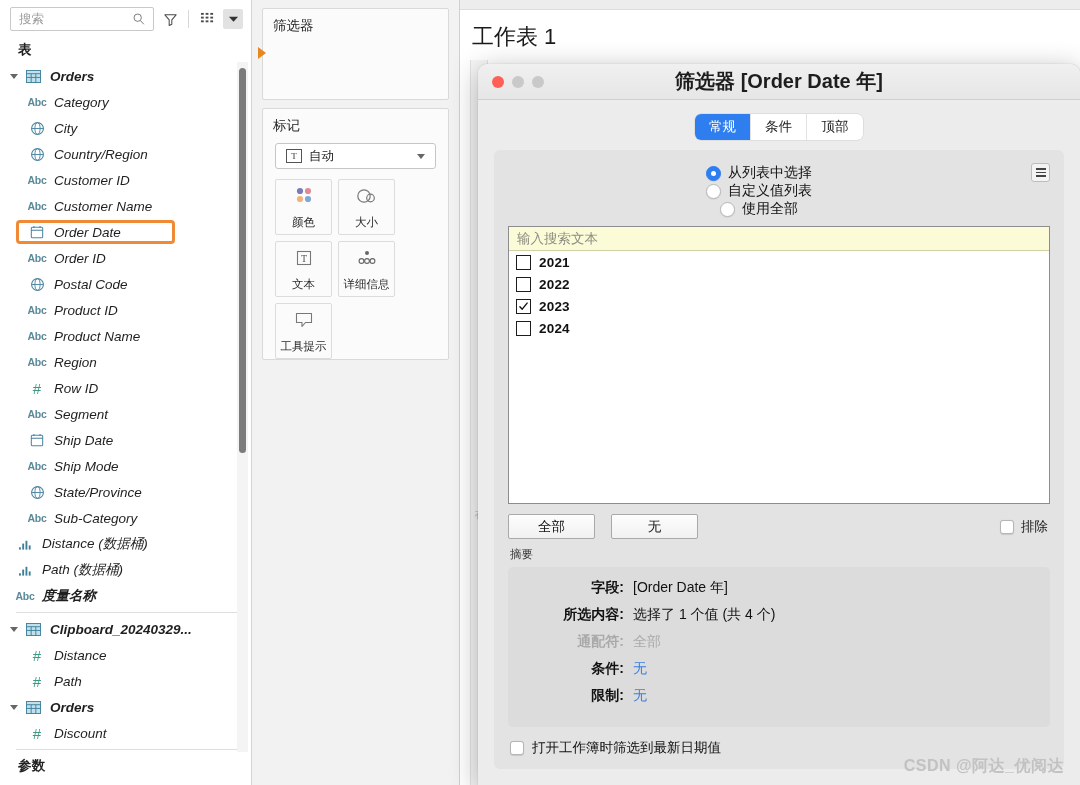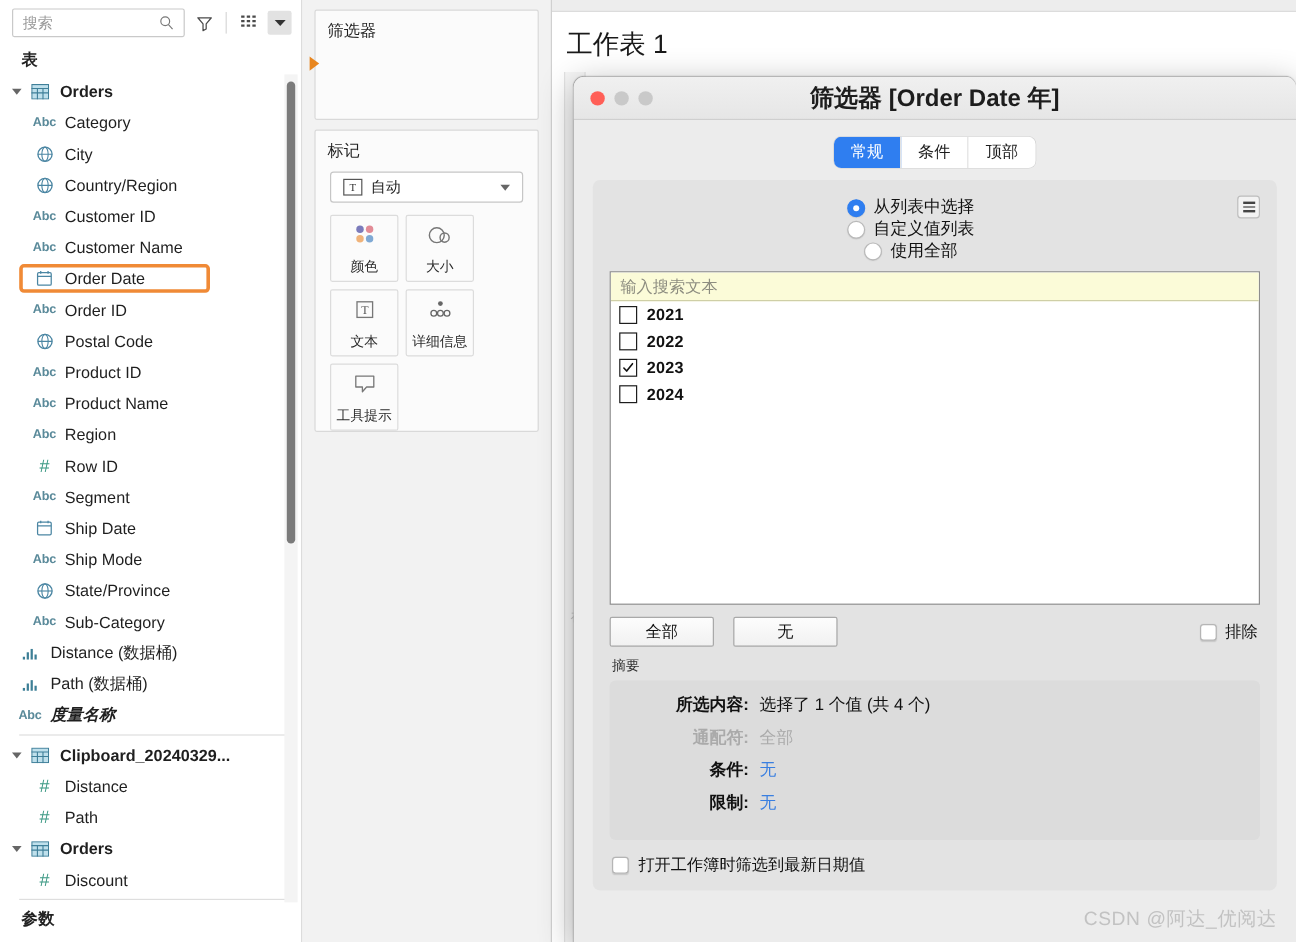--- a/index.html
+++ b/index.html
@@ -60,7 +60,7 @@
   }
   .abc { font-size: 10.5px; color: #5a8a9a; font-weight: 600; letter-spacing:-.2px; }
   .hash { font-size: 15px; color: #3d9a85; font-weight: 500; line-height:1; }
-  .flabel { font-size: 13.5px; color: #1f1f1f; }
+  .flabel { font-size: 13.5px; color: #1f1f1f; font-style: italic; }
   .flabel.bold { font-weight: bold; }
   .flabel.ital { font-style: italic; }
   .tree-row.lvl1 { padding-left: 6px; }

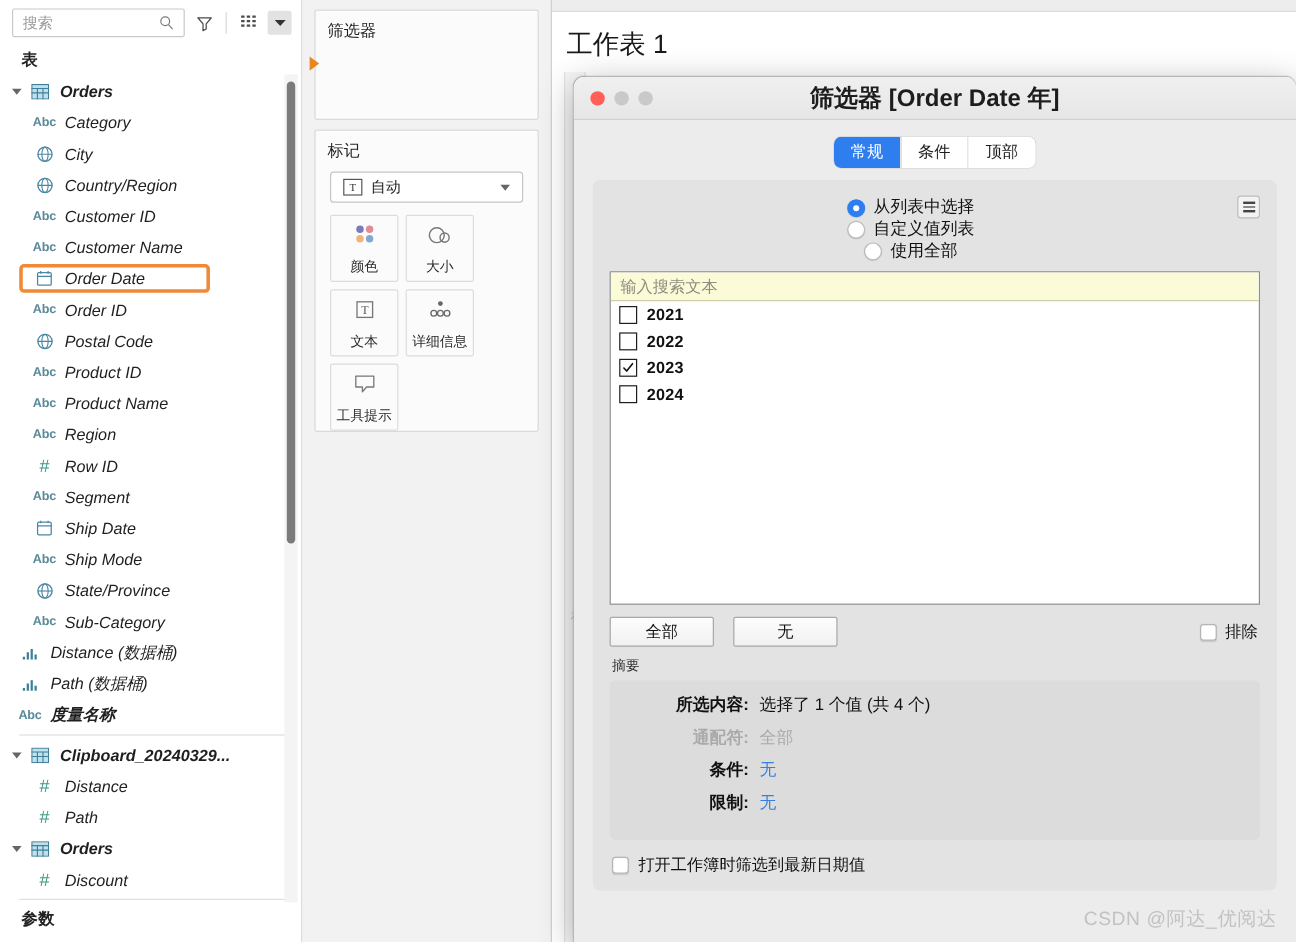--- a/index.html
+++ b/index.html
@@ -704,6 +704,10 @@
 
         <div class="summary-box">
           <div class="srow">
+            <span class="skey">字段:</span>
+            <span class="sval">[Order Date 年]</span>
+          </div>
+          <div class="srow">
             <span class="skey">所选内容:</span>
             <span class="sval">选择了 1 个值 (共 4 个)</span>
           </div>

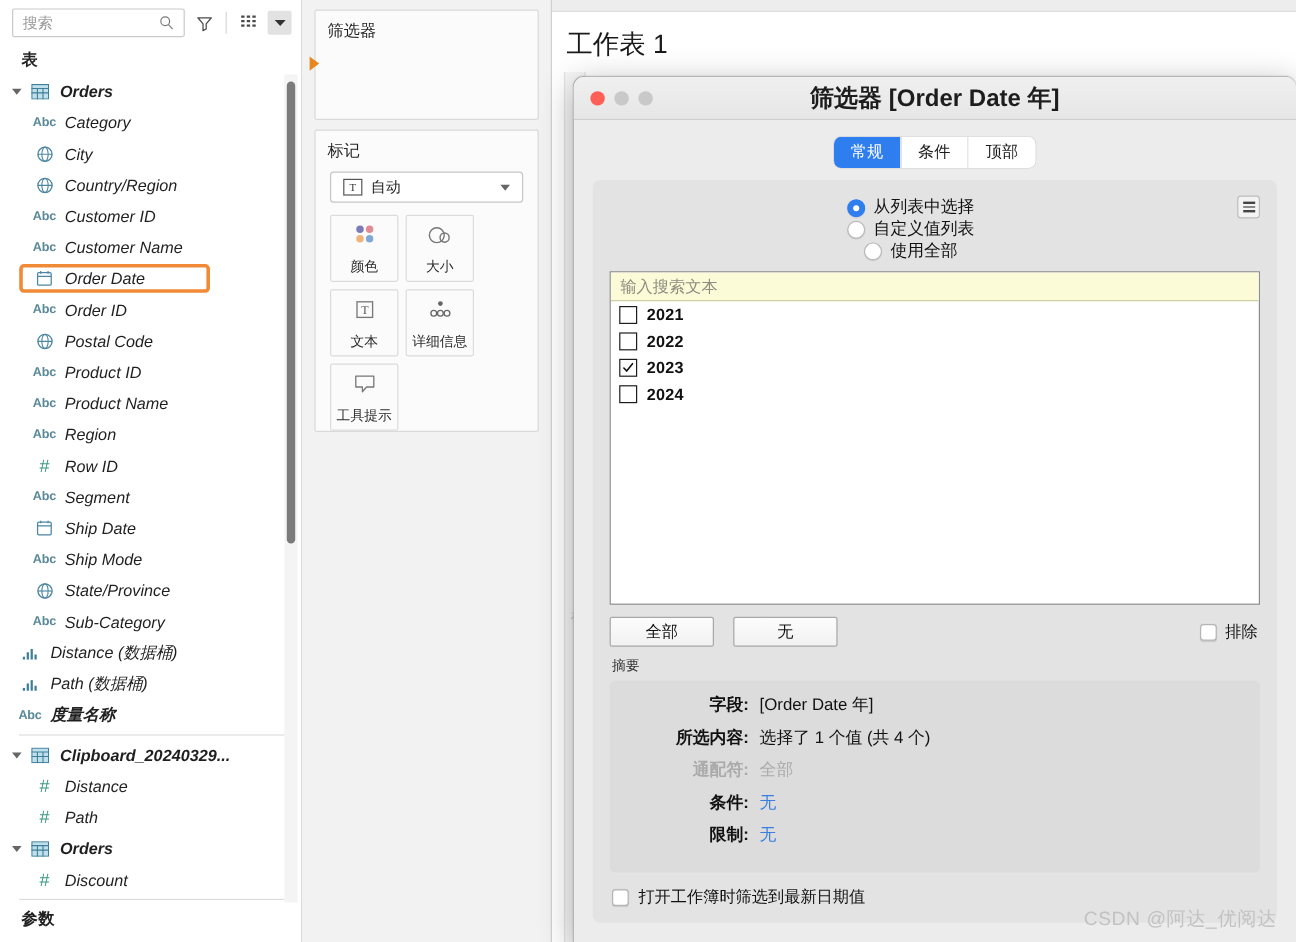--- a/index.html
+++ b/index.html
@@ -245,7 +245,7 @@
 
   .watermark {
     position: absolute; right: 16px; bottom: 8px;
-    font-size: 16px; color: #c2c2c2; letter-spacing: .5px;
+    font-size: 16px; color: #c2c2c2; letter-spacing: .5px; font-weight: bold;
   }
 </style>
 </head>

